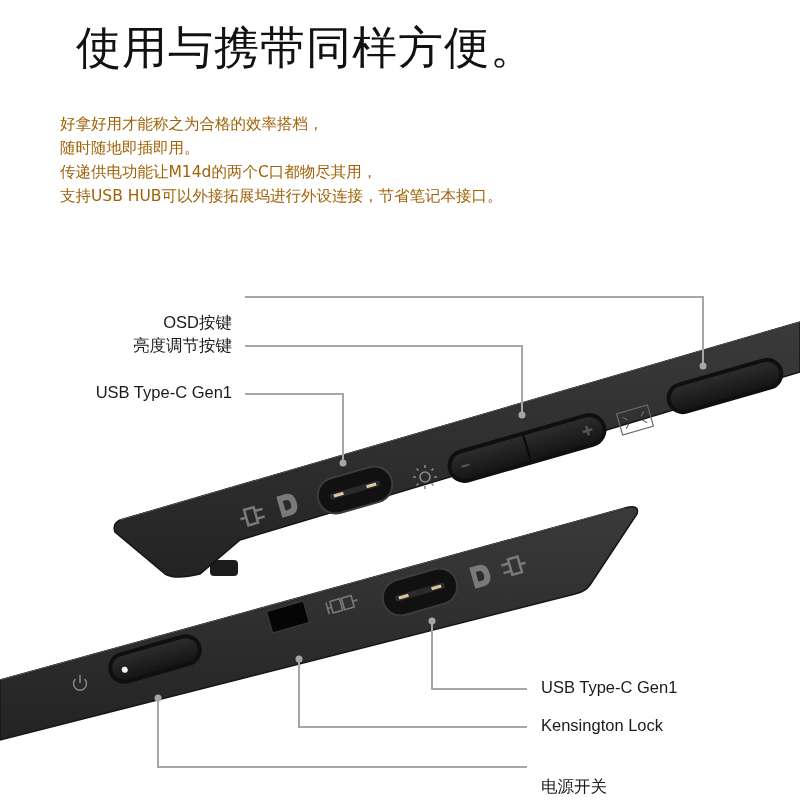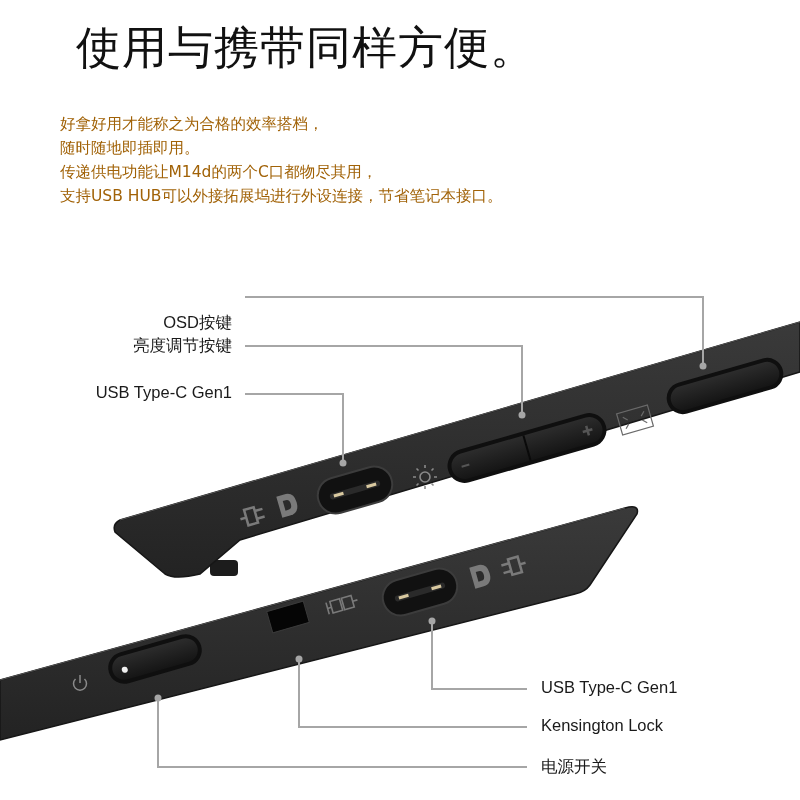--- a/index.html
+++ b/index.html
@@ -164,6 +164,6 @@
 
 <div class="label" style="left:541px; top:678px;">USB Type-C Gen1</div>
 <div class="label" style="left:541px; top:716px;">Kensington Lock</div>
-<div class="label" style="left:541px; top:756px;">电源开关</div>
+<div class="label" style="left:541px; top:776px;">电源开关</div>
 
 </body></html>

